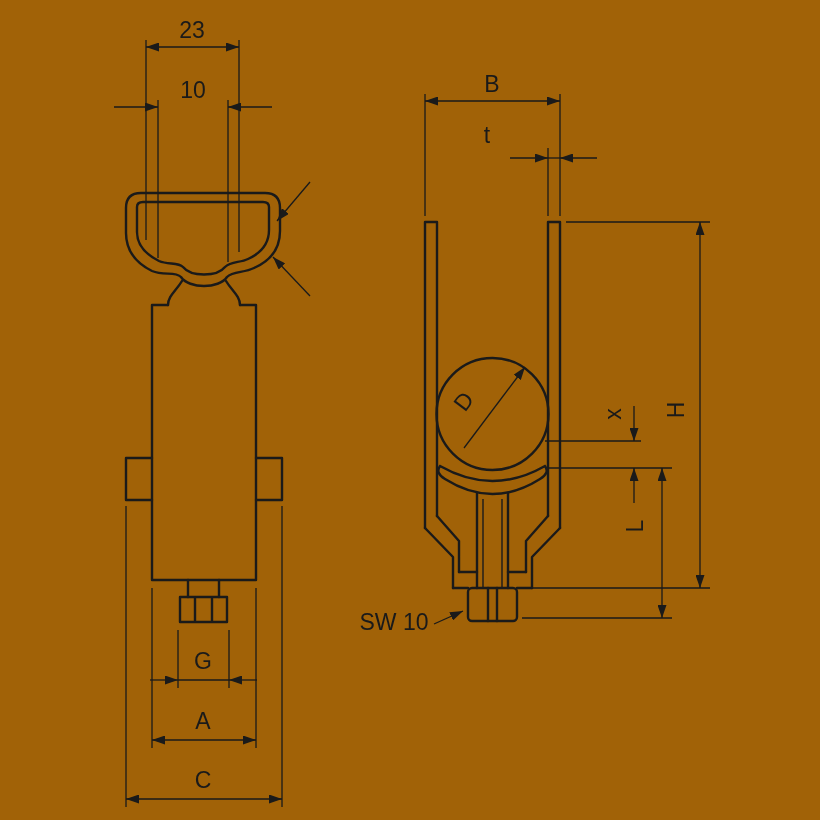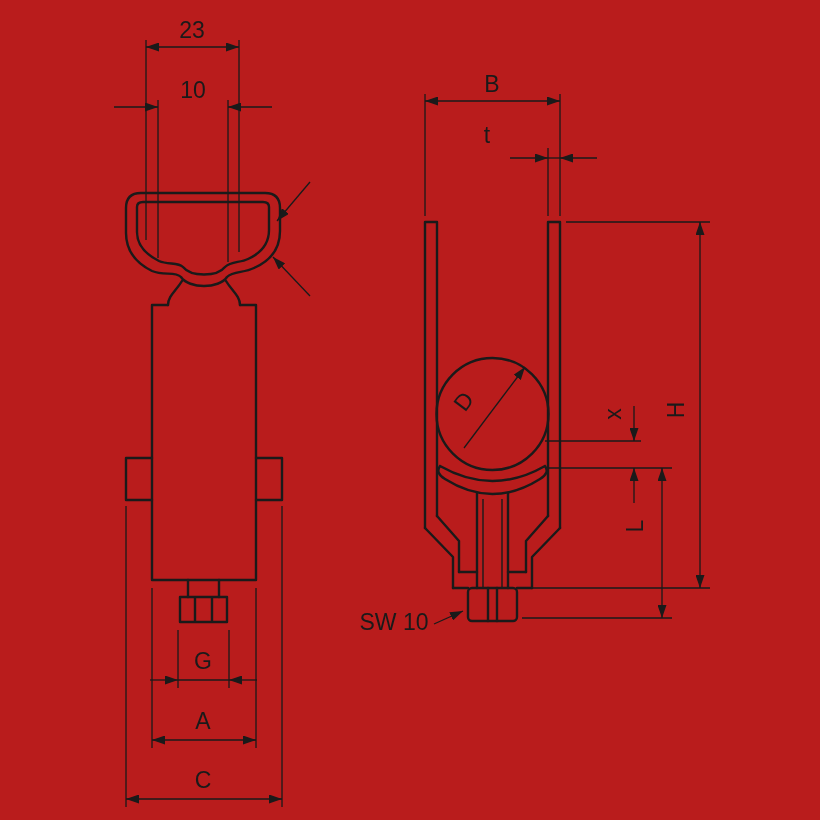--- a/index.html
+++ b/index.html
@@ -4,7 +4,7 @@
 <style>
   html,body{margin:0;padding:0;background:#ffffff;}
   .page{
-    width:820px;height:820px;background:#b91c1c;position:relative;
+    width:820px;height:820px;background:#a16207;position:relative;
     font-family:"Liberation Sans",sans-serif;overflow:hidden;
   }
   svg{display:block;}

